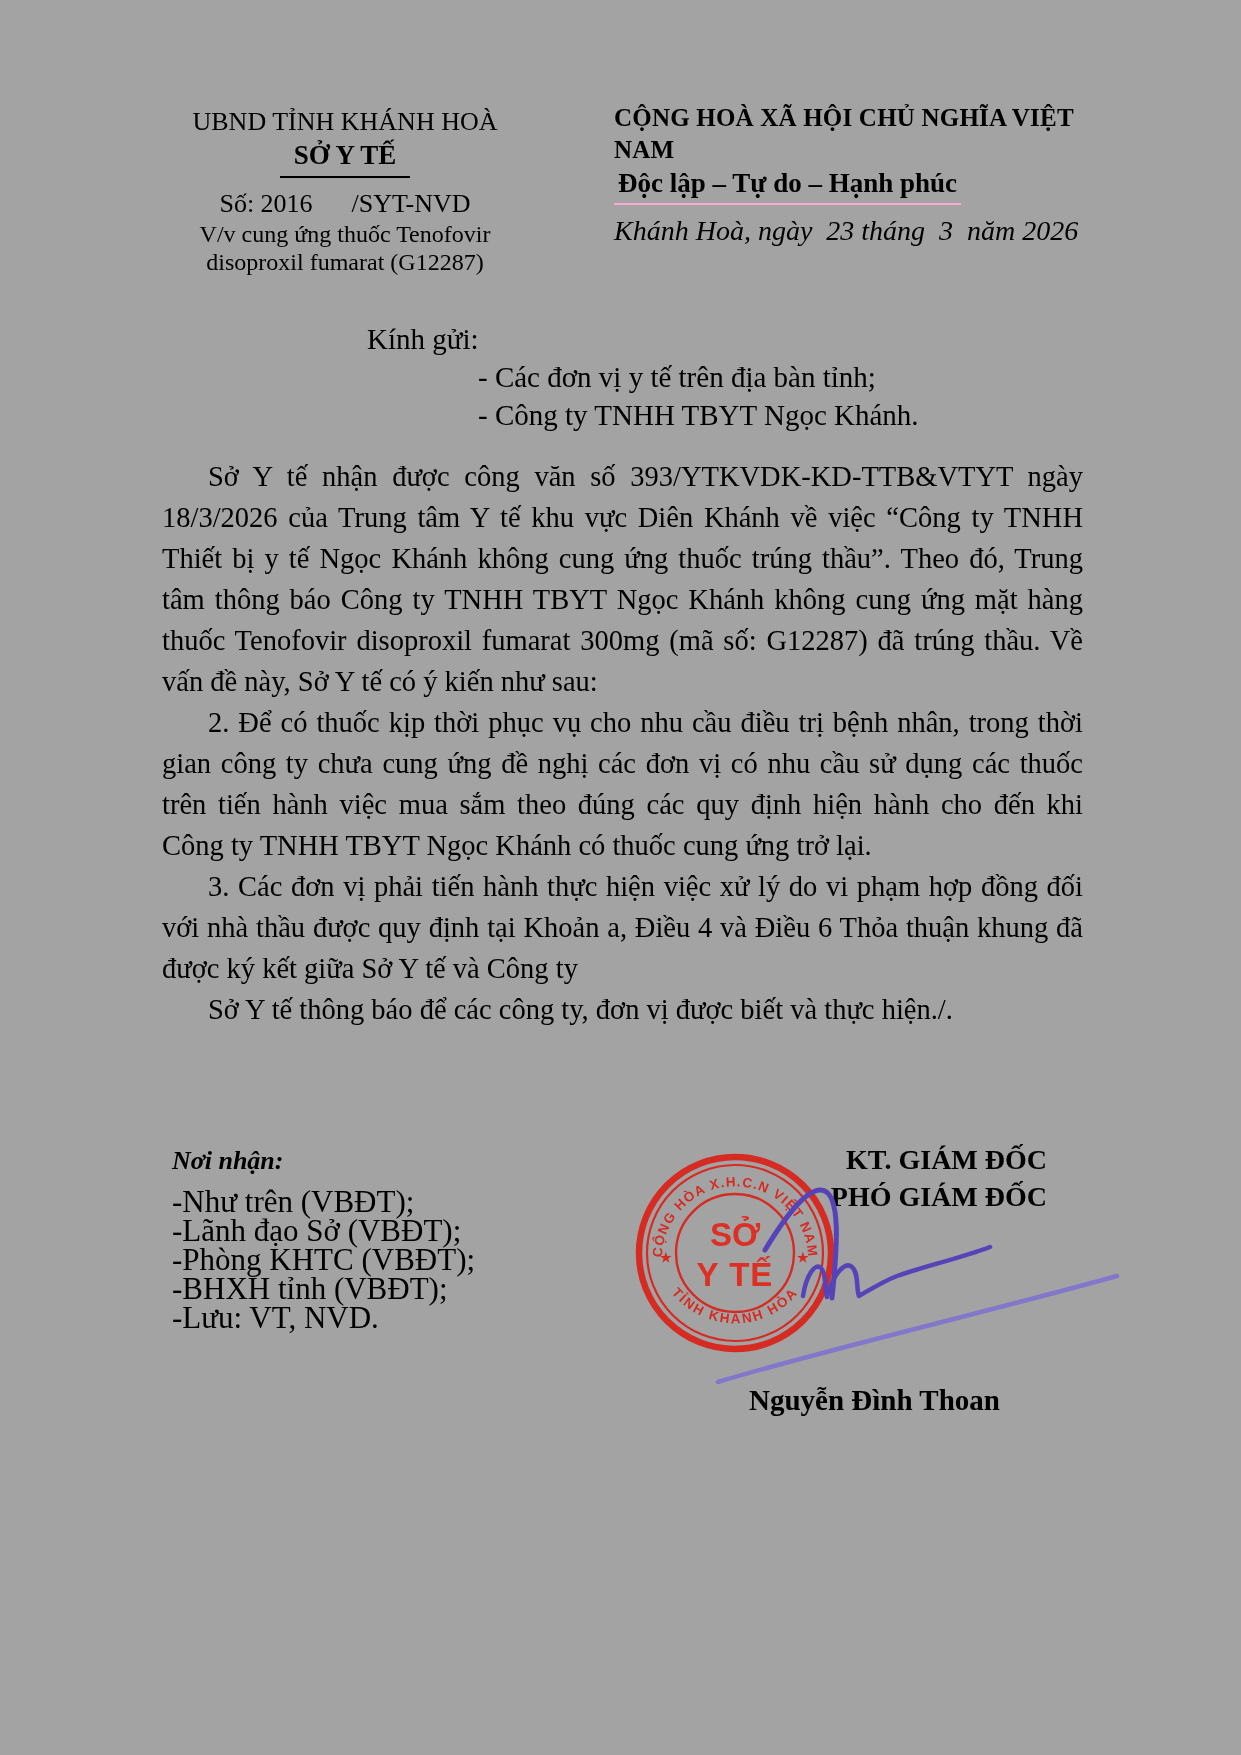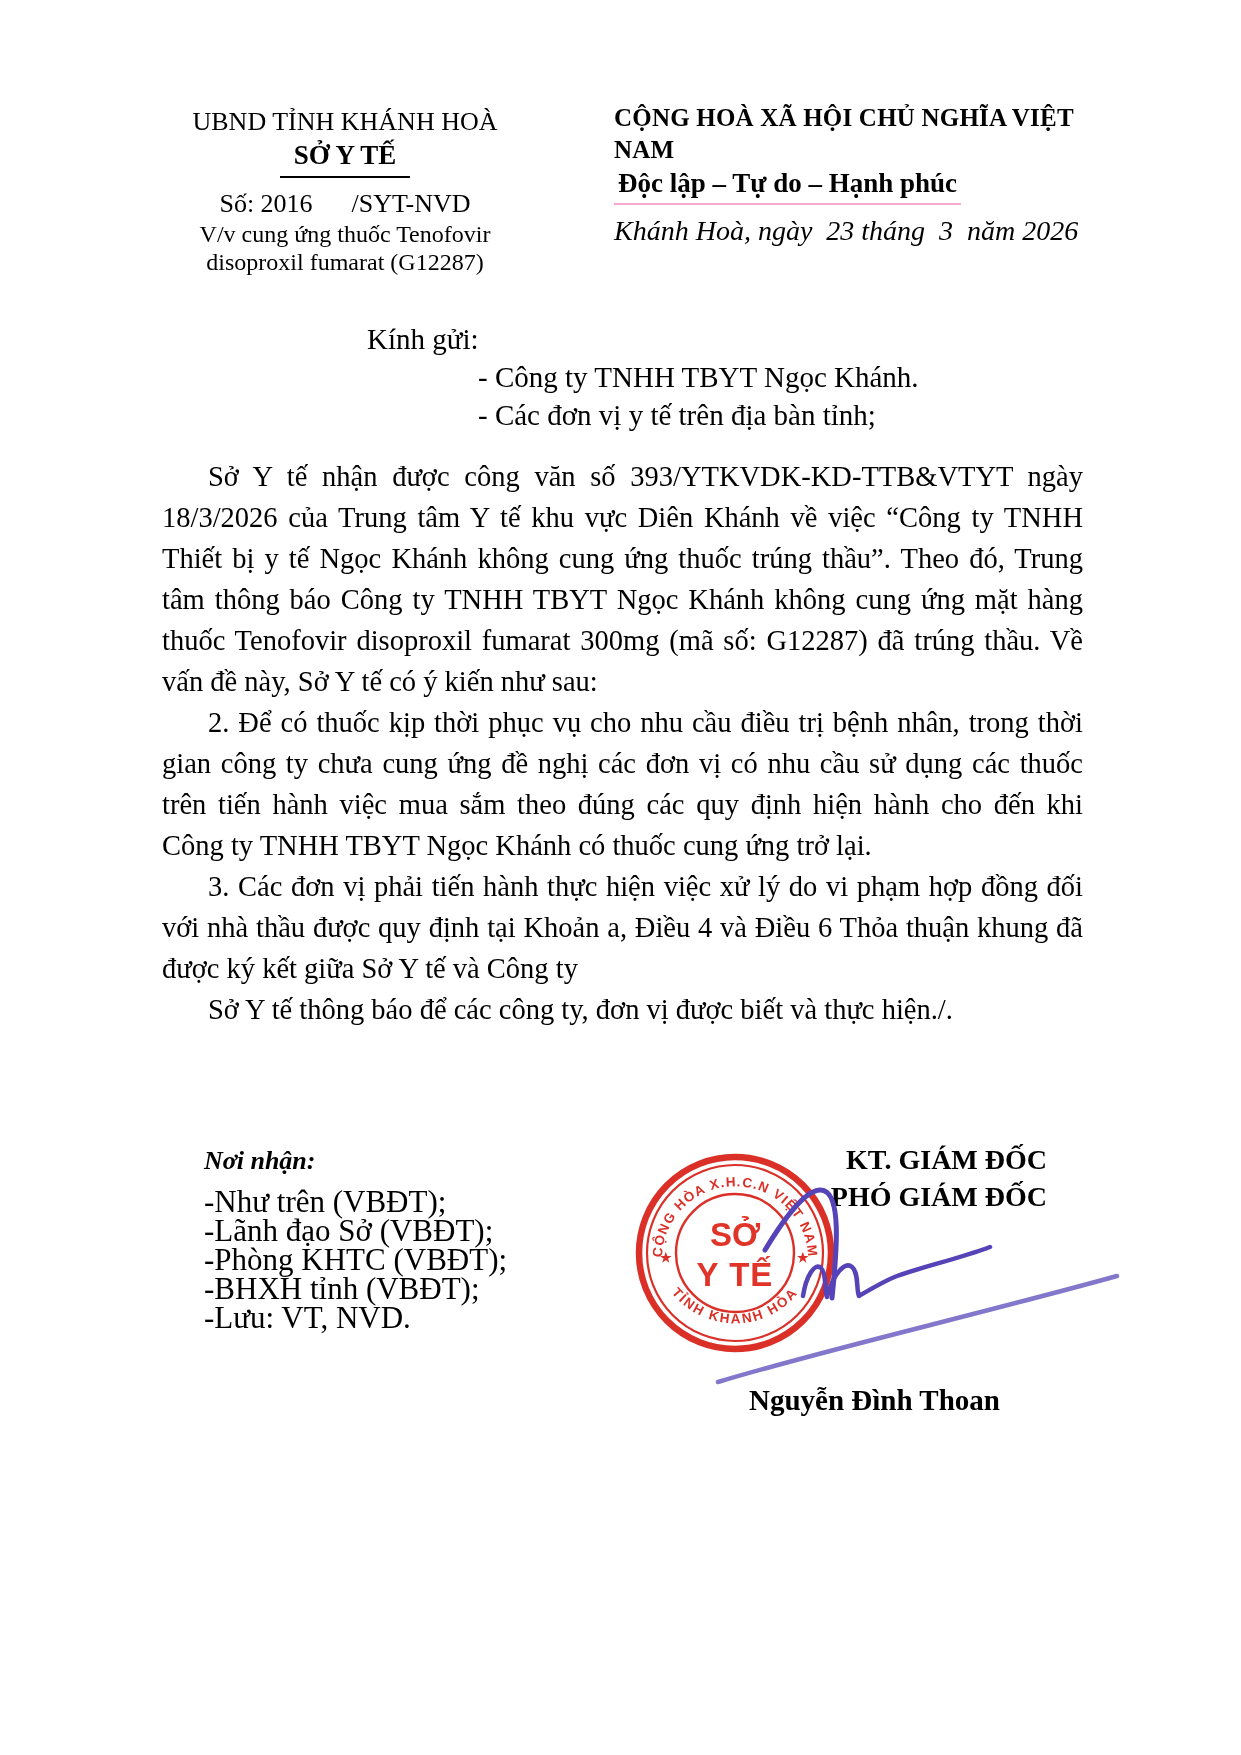--- a/index.html
+++ b/index.html
@@ -5,7 +5,7 @@
   html,body { margin:0; padding:0; background:#888; }
   .page {
     position:relative; width:1241px; height:1755px; margin:0 auto;
-    background:#ffffff; color:#000;
+    background:#a3a3a3; color:#000;
     font-family:"Liberation Serif", serif;
     overflow:hidden;
   }

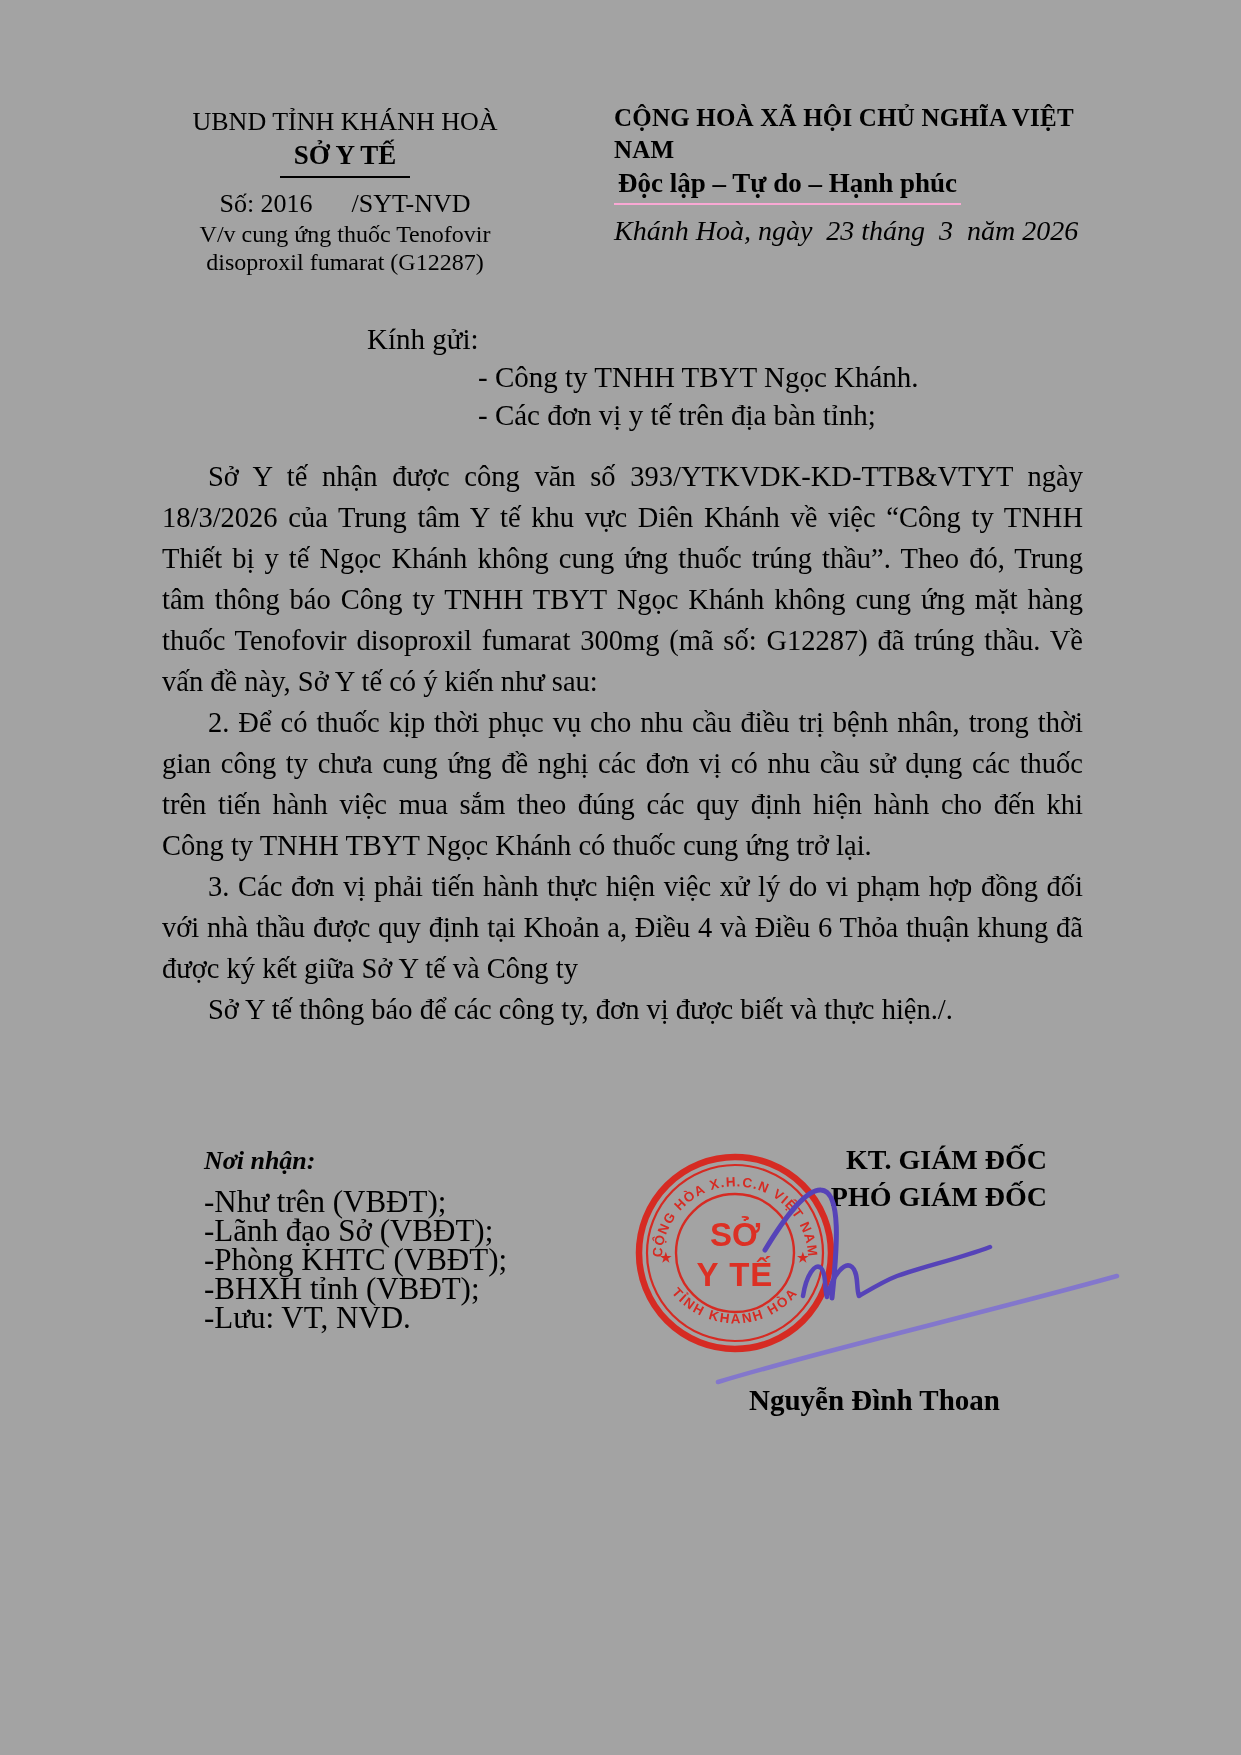--- a/index.html
+++ b/index.html
@@ -71,8 +71,8 @@
   <div class="kinh-gui">
     <div>Kính gửi:</div>
     <div class="items">
+      <div>- Các đơn vị y tế trên địa bàn tỉnh;</div>
       <div>- Công ty TNHH TBYT Ngọc Khánh.</div>
-      <div>- Các đơn vị y tế trên địa bàn tỉnh;</div>
     </div>
   </div>
 

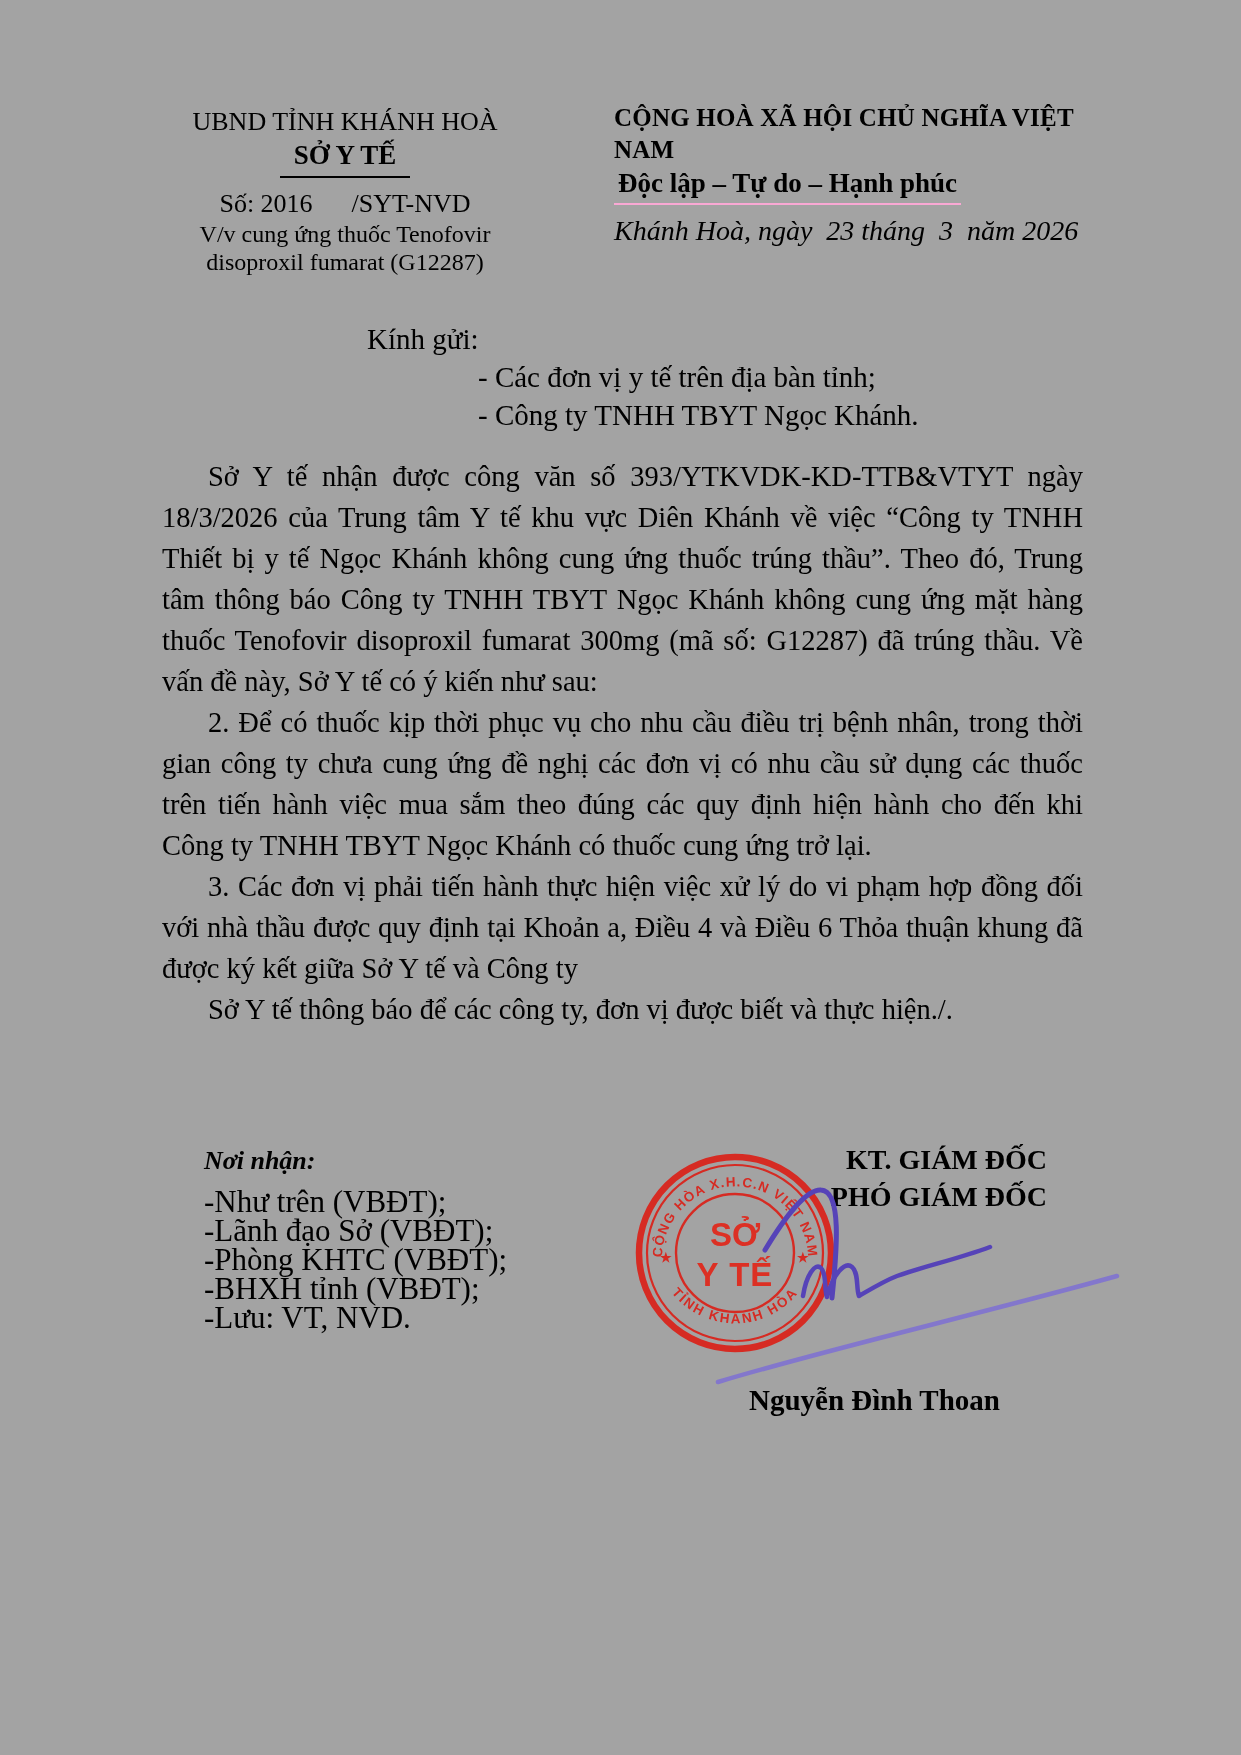--- a/index.html
+++ b/index.html
@@ -35,7 +35,7 @@
   }
   .body-text p { margin:0; text-indent:46px; }
   
-  .noi-nhan { position:absolute; left:172px; top:1146px;margin-left:32px; }
+  .noi-nhan { position:absolute; left:172px; top:1146px; }
   .noi-nhan .label { font-size:26px; font-weight:bold; font-style:italic; }
   .noi-nhan .items { margin-top:11px; font-size:31px; line-height:29px; }
   .signer { position:absolute; left:735px; top:1141px; width:312px; text-align:right; }

